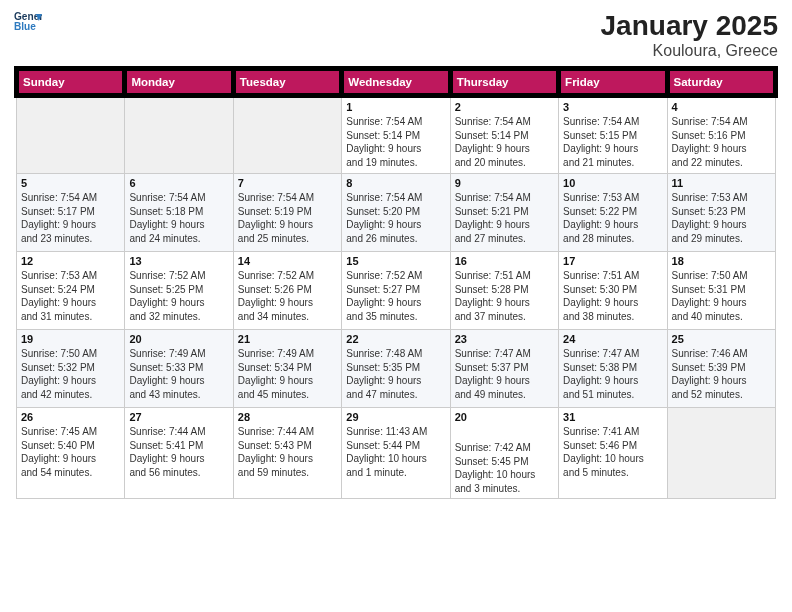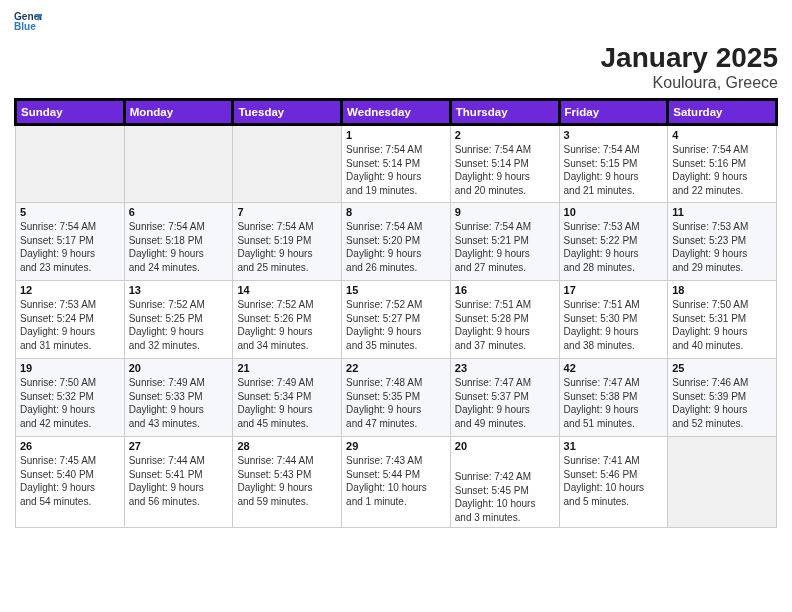--- a/index.html
+++ b/index.html
@@ -33,7 +33,6 @@
     }
     .title-block {
       text-align: right;
-      margin-top: 32px;
     }
     .month-title {
       font-size: 28px;

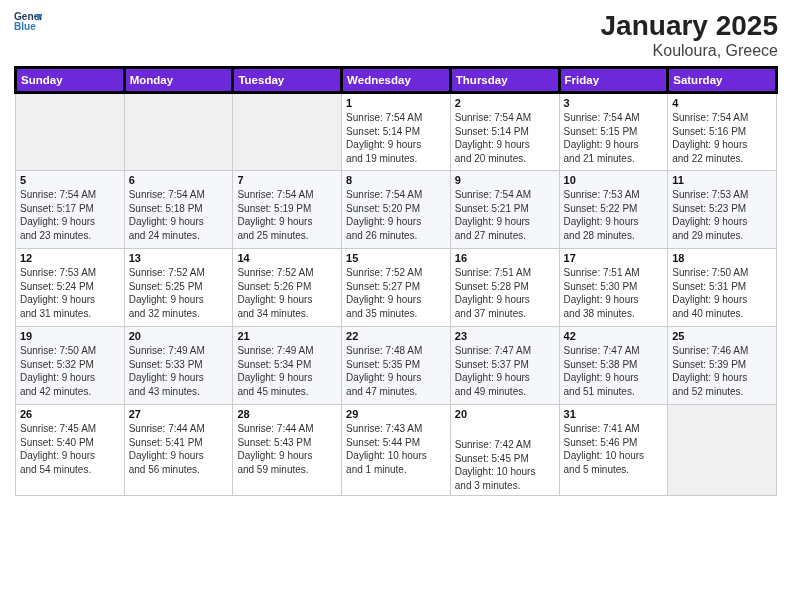--- a/index.html
+++ b/index.html
@@ -49,13 +49,13 @@
       table-layout: fixed;
     }
     .calendar-table th {
-      background: #6d28d9;
+      background: #be185d;
       color: #fff;
       font-size: 11.5px;
       font-weight: bold;
       padding: 5px 4px;
       text-align: left;
-      border: 3px solid #000000;
+      border: 5px solid #000000;
     }
     .calendar-table td {
       vertical-align: top;

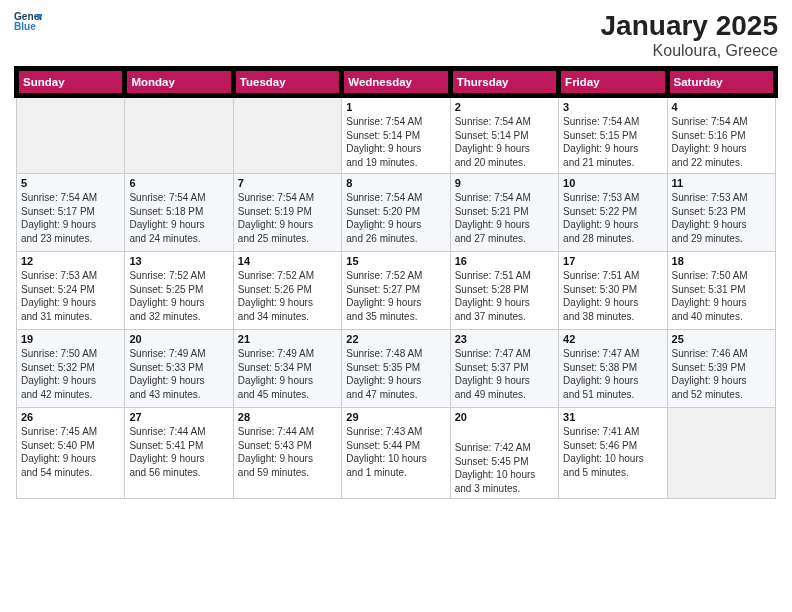--- a/index.html
+++ b/index.html
@@ -288,7 +288,7 @@
 and 49 minutes.</div>
           </td>
           <td>
-            <span class="day-number">42</span>
+            <span class="day-number">24</span>
             <div class="day-info" style="white-space: pre-line;">Sunrise: 7:47 AM
 Sunset: 5:38 PM
 Daylight: 9 hours

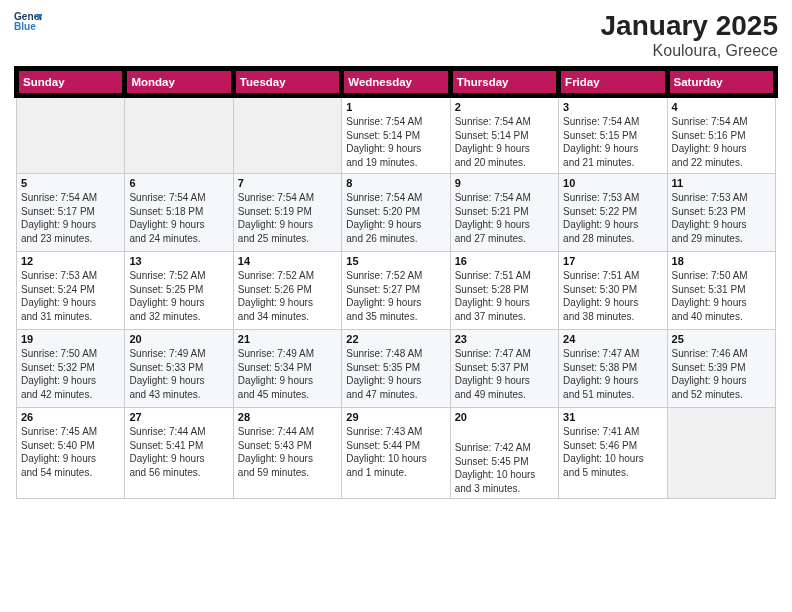--- a/index.html
+++ b/index.html
@@ -326,7 +326,7 @@
           </td>
           <td>
             <span class="day-number">29</span>
-            <div class="day-info" style="white-space: pre-line;">Sunrise: 7:43 AM
+            <div class="day-info" style="white-space: pre-line;">Sunrise: 11:43 AM
 Sunset: 5:44 PM
 Daylight: 10 hours
 and 1 minute.</div>

